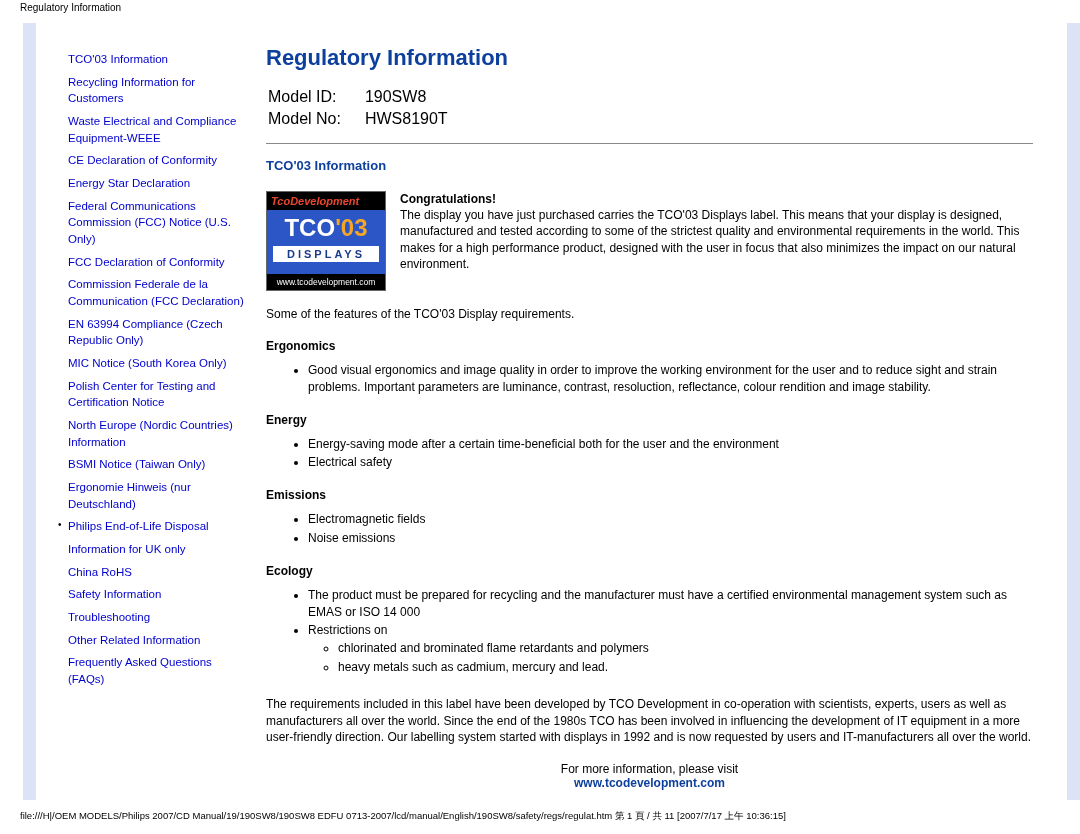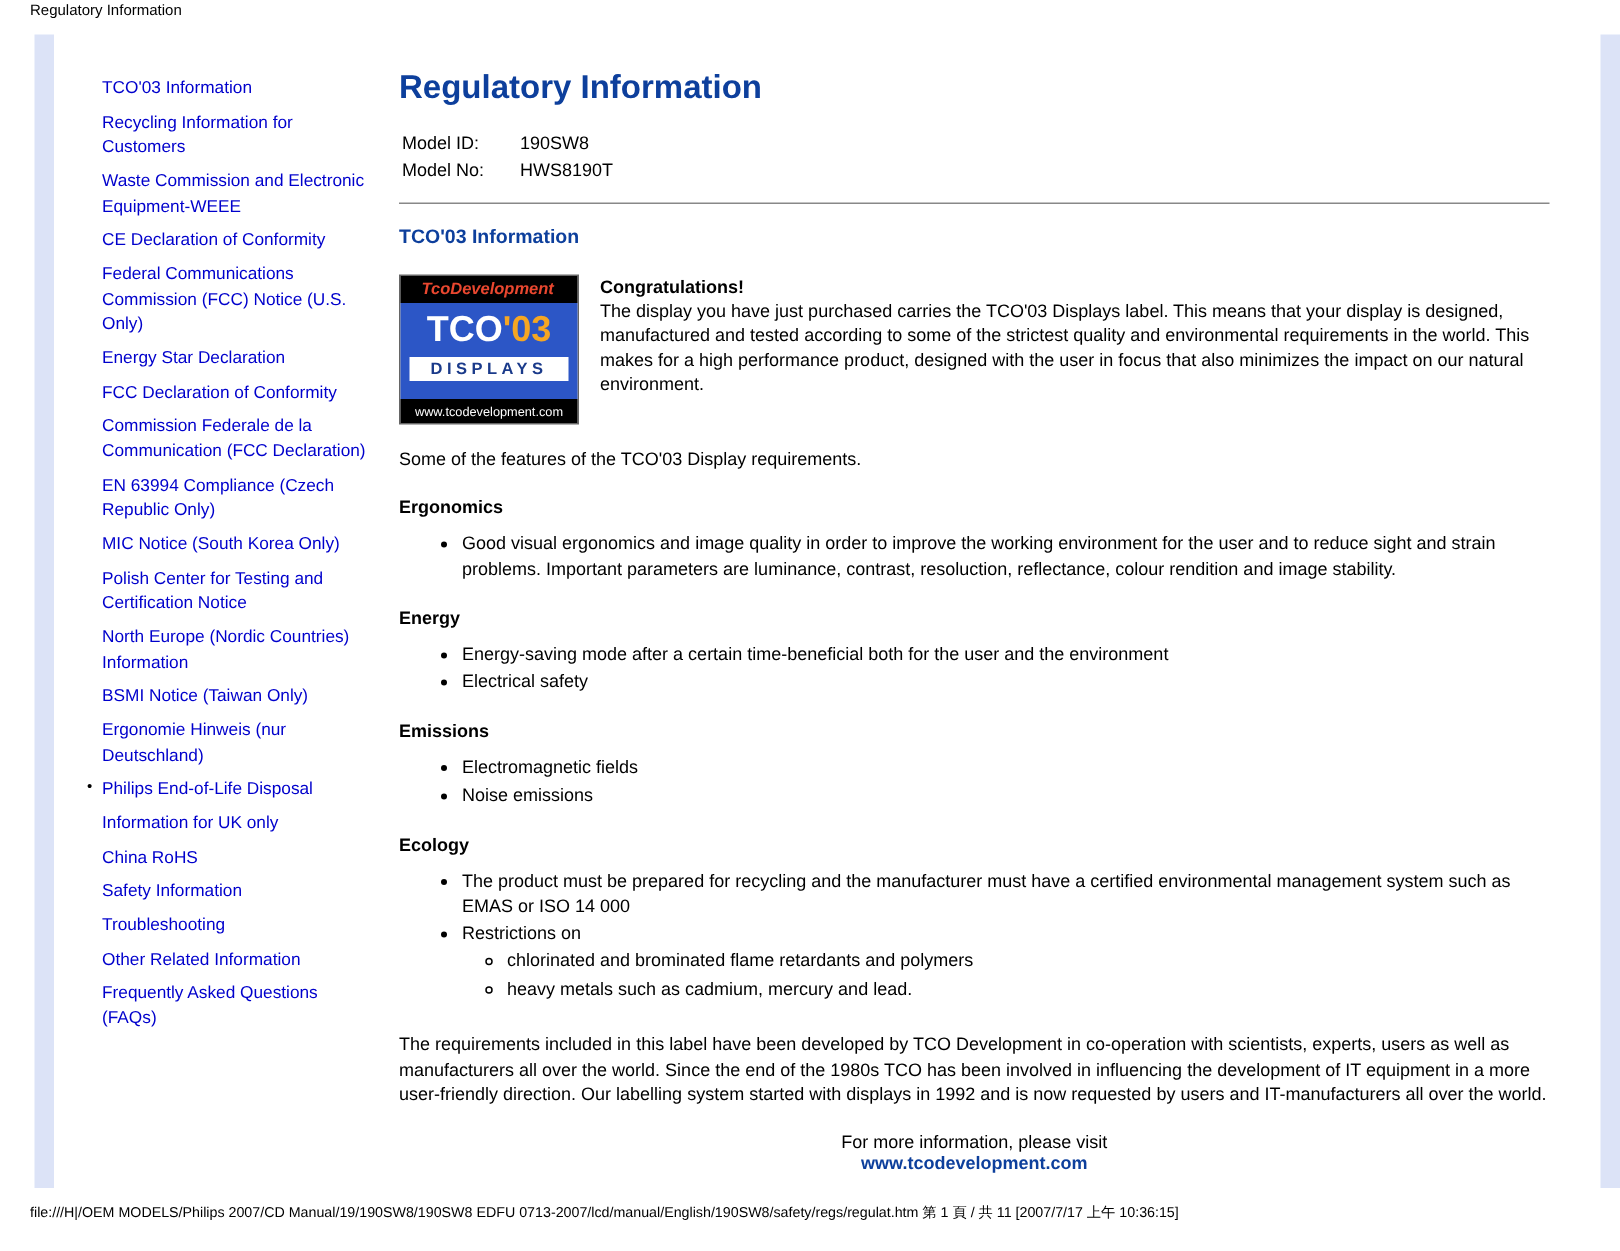--- a/index.html
+++ b/index.html
@@ -68,7 +68,7 @@
     margin-bottom: 14px;
   }
   .model-table td {
-    font-size: 12px;
+    font-size: 16px;
     padding: 1px 22px 1px 0;
   }
   hr.sep {

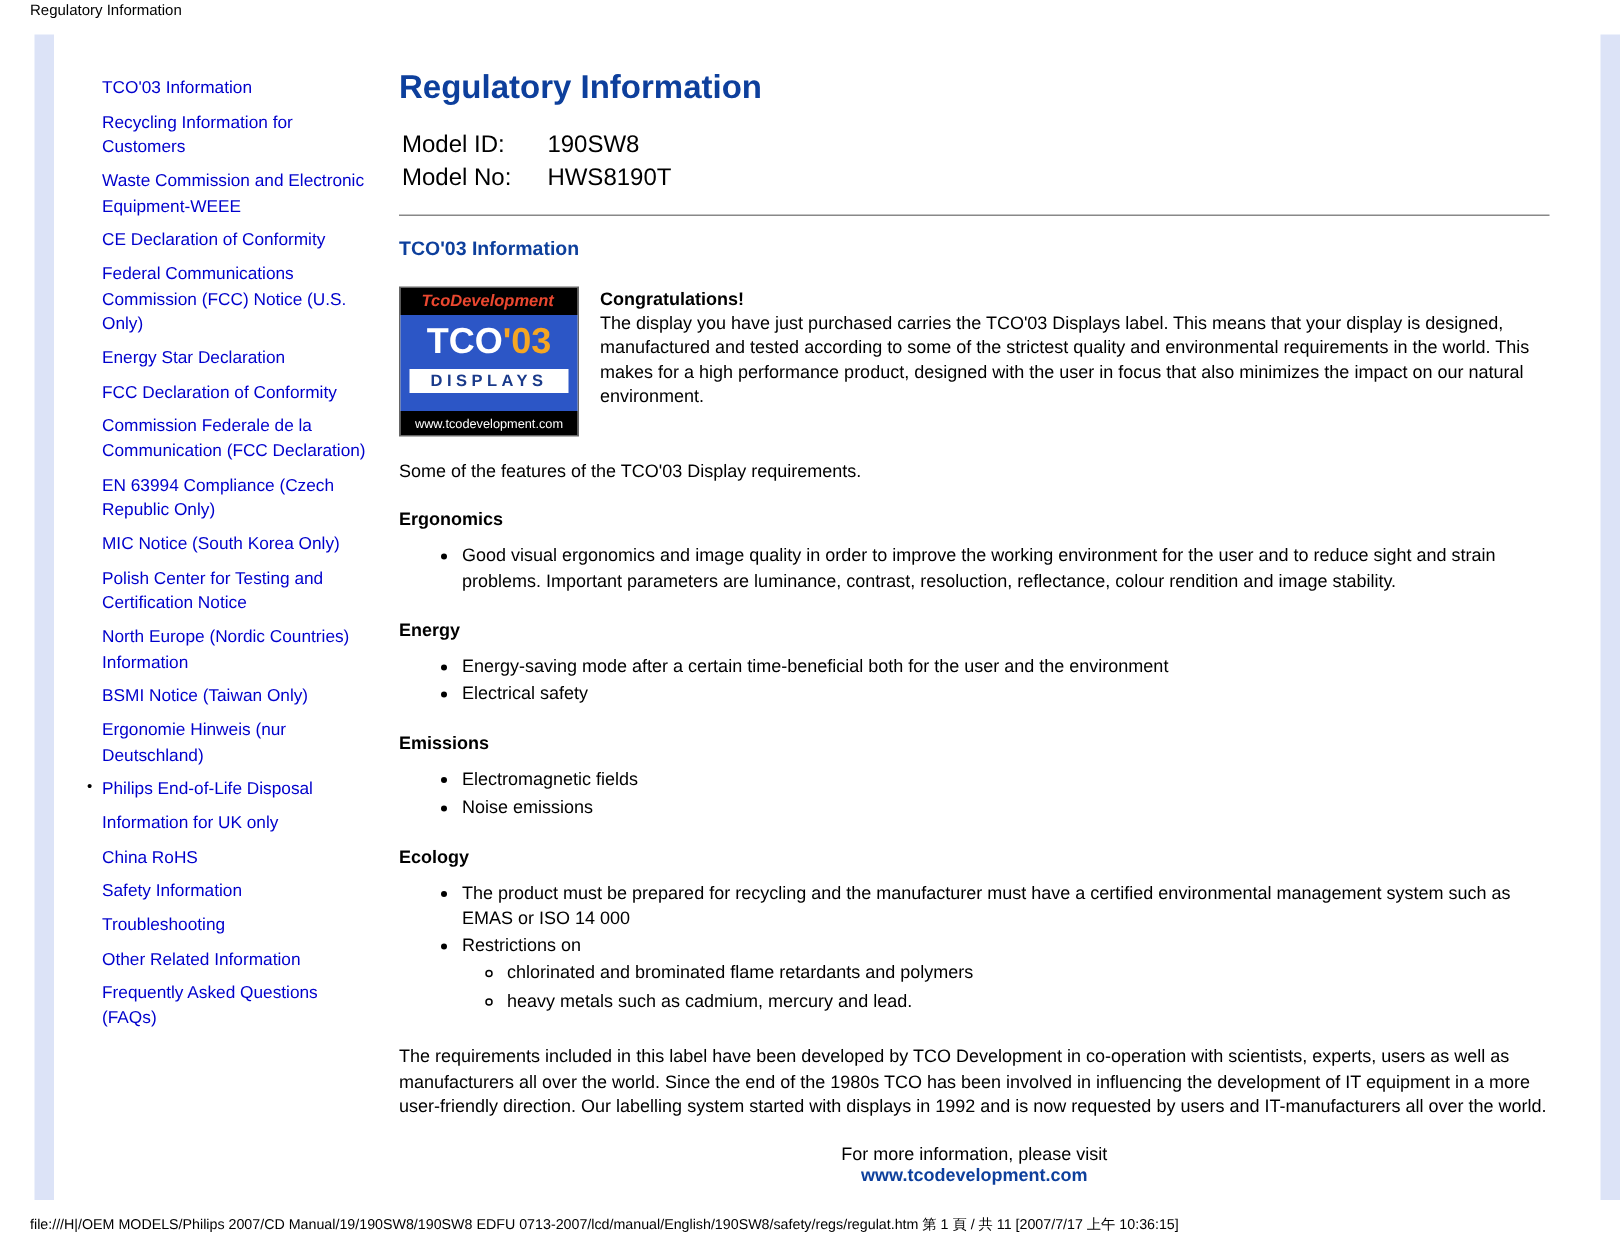--- a/index.html
+++ b/index.html
@@ -187,7 +187,7 @@
     <ul id="sidebar-list">
         <li><a href="#">TCO'03 Information</a></li>
         <li><a href="#">Recycling Information for Customers</a></li>
-        <li><a href="#">Waste Commission and Electronic Equipment-WEEE</a></li>
+        <li><a href="#">Waste Electrical and Compliance Equipment-WEEE</a></li>
         <li><a href="#">CE Declaration of Conformity</a></li>
         <li><a href="#">Federal Communications Commission (FCC) Notice (U.S. Only)</a></li>
         <li><a href="#">Energy Star Declaration</a></li>

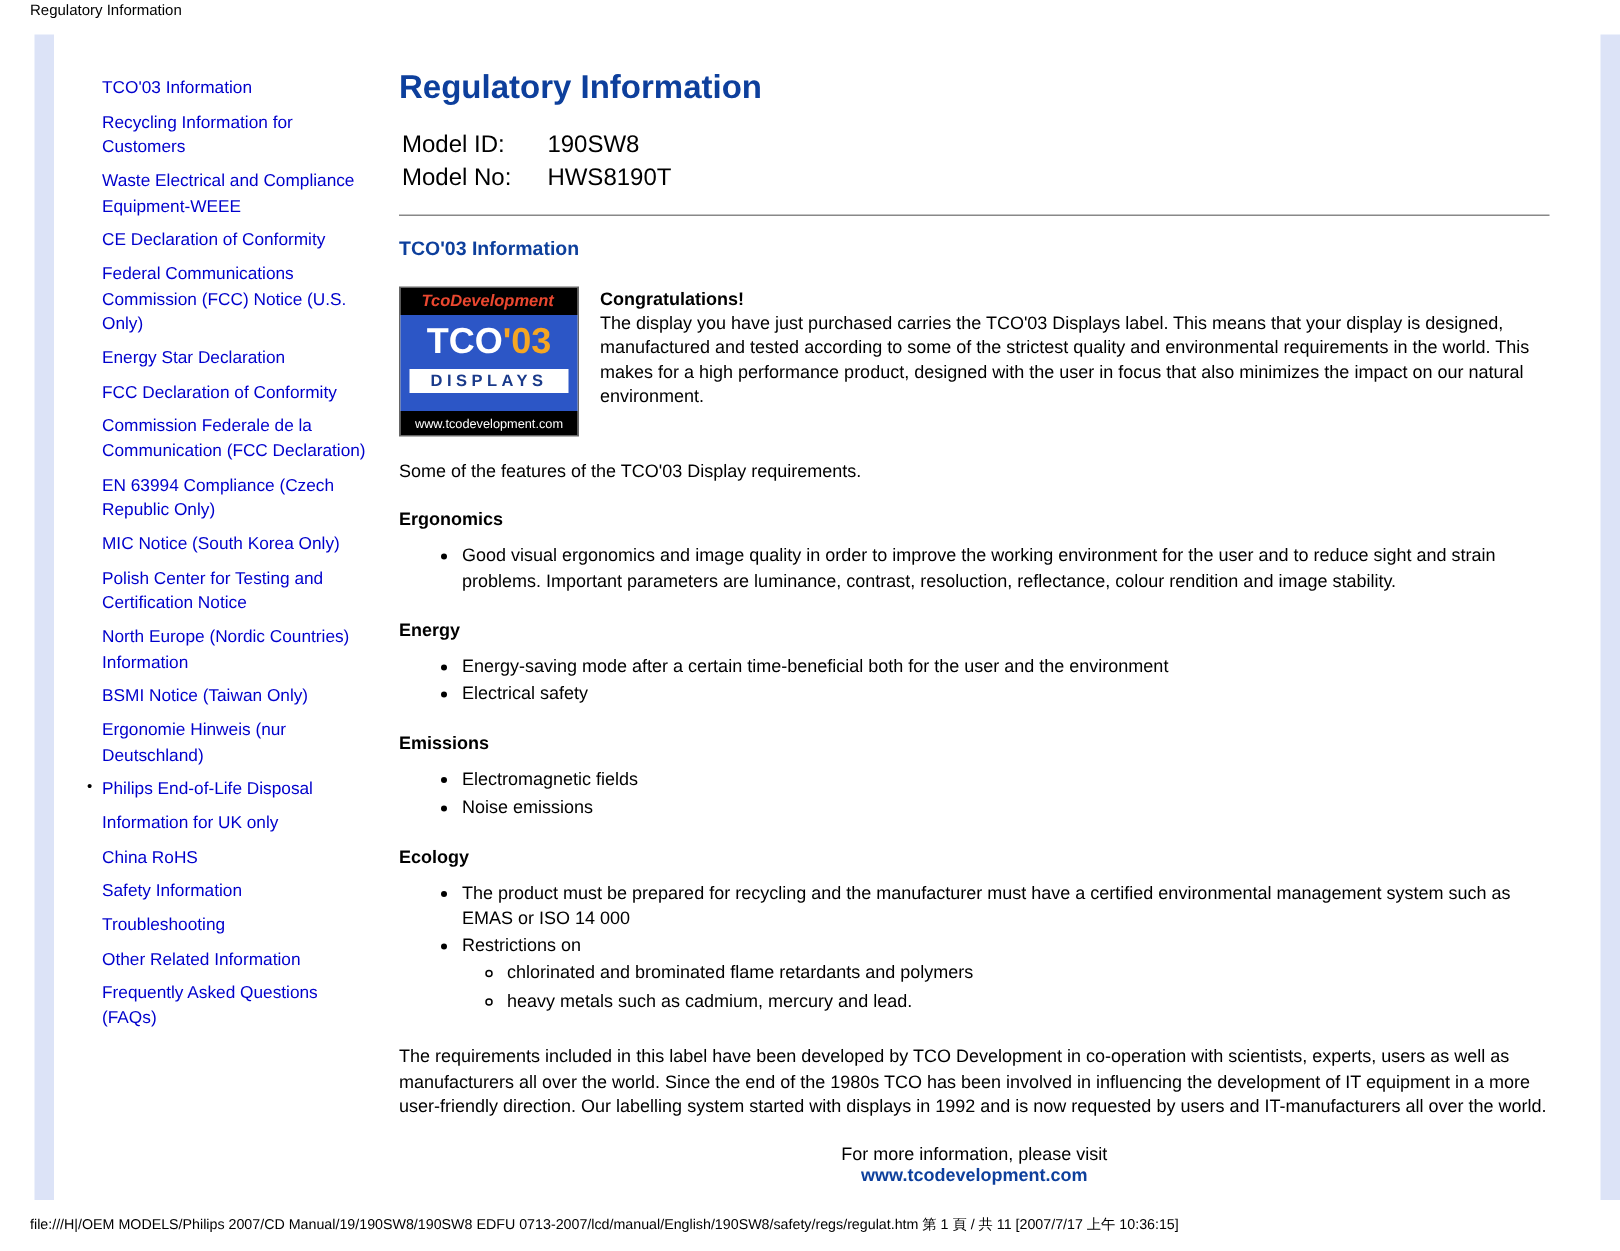--- a/index.html
+++ b/index.html
@@ -189,8 +189,8 @@
         <li><a href="#">Recycling Information for Customers</a></li>
         <li><a href="#">Waste Electrical and Compliance Equipment-WEEE</a></li>
         <li><a href="#">CE Declaration of Conformity</a></li>
+        <li><a href="#">Energy Star Declaration</a></li>
         <li><a href="#">Federal Communications Commission (FCC) Notice (U.S. Only)</a></li>
-        <li><a href="#">Energy Star Declaration</a></li>
         <li><a href="#">FCC Declaration of Conformity</a></li>
         <li><a href="#">Commission Federale de la Communication (FCC Declaration)</a></li>
         <li><a href="#">EN 63994 Compliance (Czech Republic Only)</a></li>

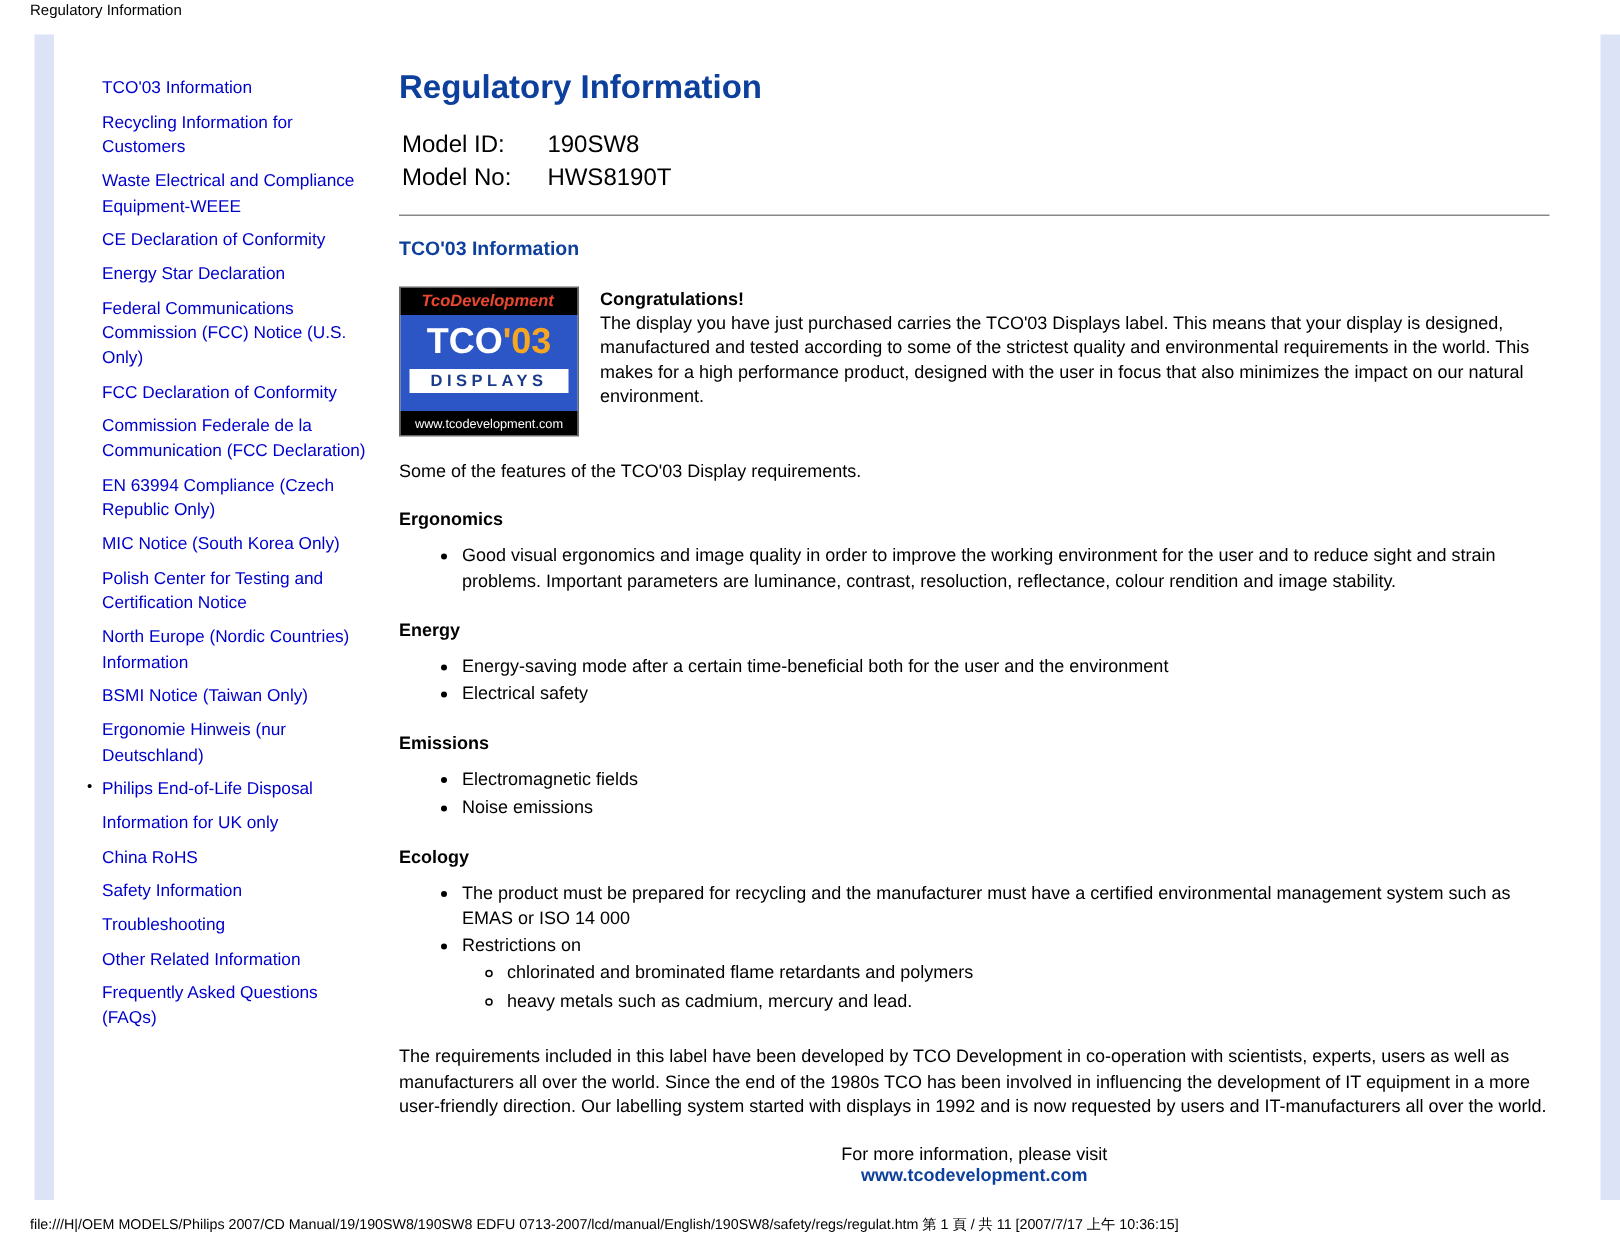--- a/index.html
+++ b/index.html
@@ -99,7 +99,7 @@
     font-weight: bold;
     font-style: italic;
     font-size: 11px;
-    padding: 3px 14px;
+    padding: 3px 4px;
   }
   .tco-badge .mid {
     background: #2c56c6;

